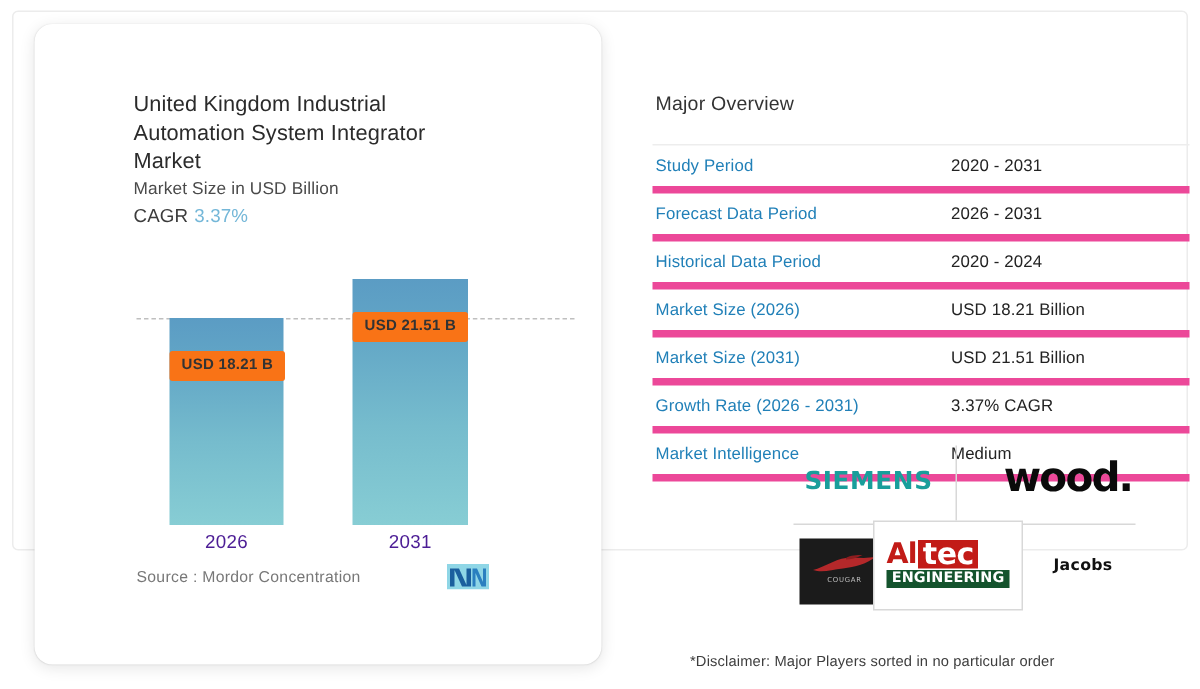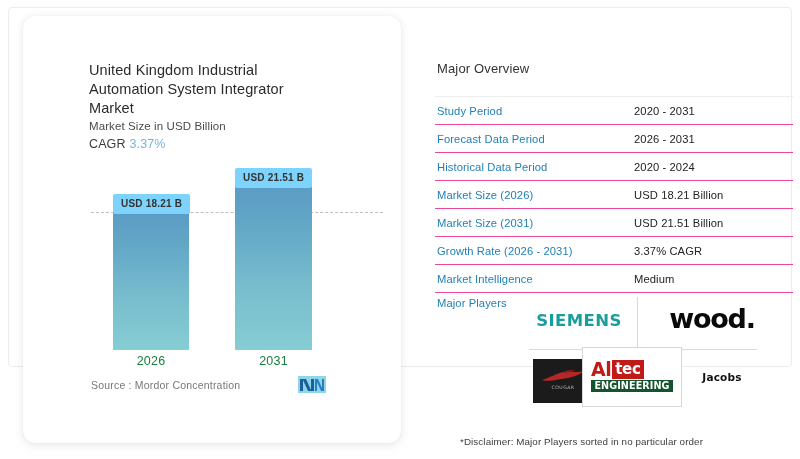--- a/index.html
+++ b/index.html
@@ -185,7 +185,7 @@
   .trow {
     position: relative;
     height: 27px;
-    border-bottom: 1px solid #ec4899;
+    border-bottom: 5px solid #ec4899;
     display: flex;
     align-items: center;
   }

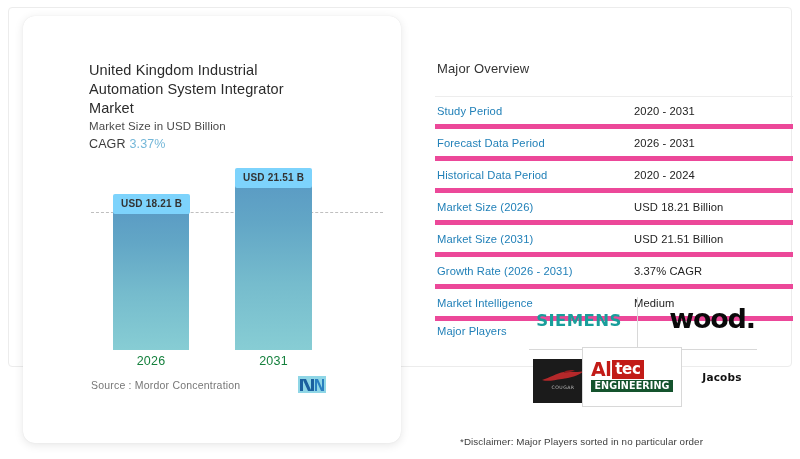--- a/index.html
+++ b/index.html
@@ -115,7 +115,7 @@
   }
   .bar-label {
     position: absolute;
-    background: #7dd3fc;
+    background: #f97316;
     color: #333333;
     font-size: 10px;
     font-weight: 700;
@@ -123,6 +123,7 @@
     padding: 4px 8px 5px 8px;
     border-radius: 2px;
     white-space: nowrap;
+    margin-top: 40px;
   }
   .label-2026 {
     left: 90px;

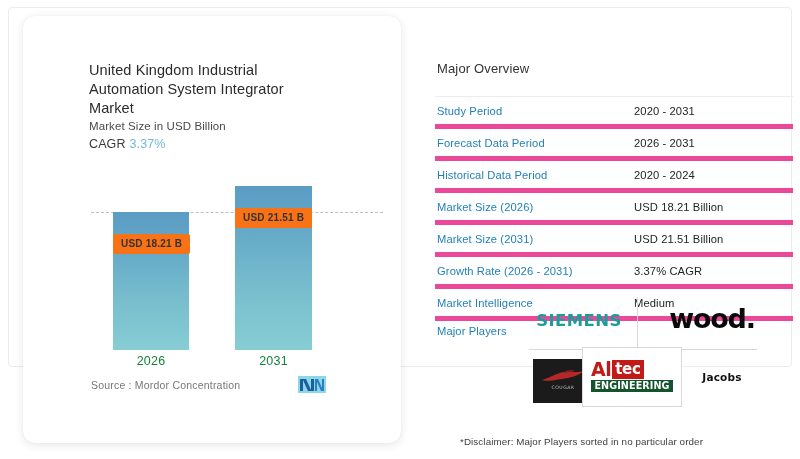--- a/index.html
+++ b/index.html
@@ -443,9 +443,6 @@
           <div class="tvalue">Medium</div>
         </div>
 
-        <div class="trow trow-players">
-          <div class="tlabel">Major Players</div>
-        </div>
       </div>
 
       <div class="logos">

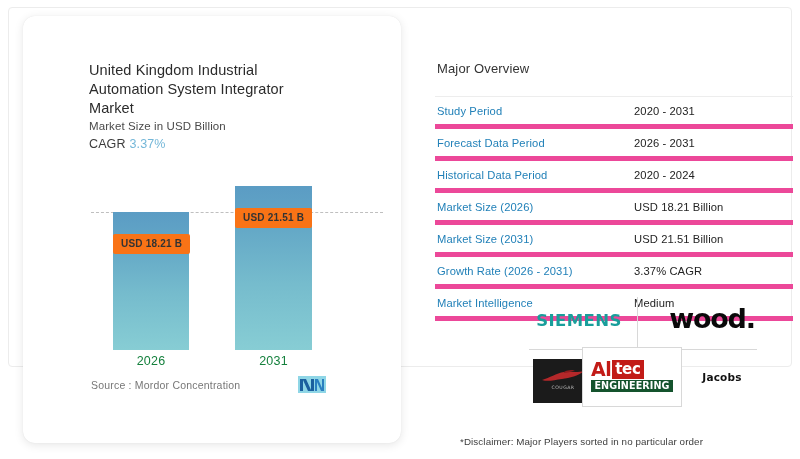--- a/index.html
+++ b/index.html
@@ -137,7 +137,7 @@
     position: absolute;
     top: 338px;
     font-size: 12.5px;
-    color: #15803d;
+    color: #4c1d95;
     text-align: center;
     letter-spacing: .2px;
   }

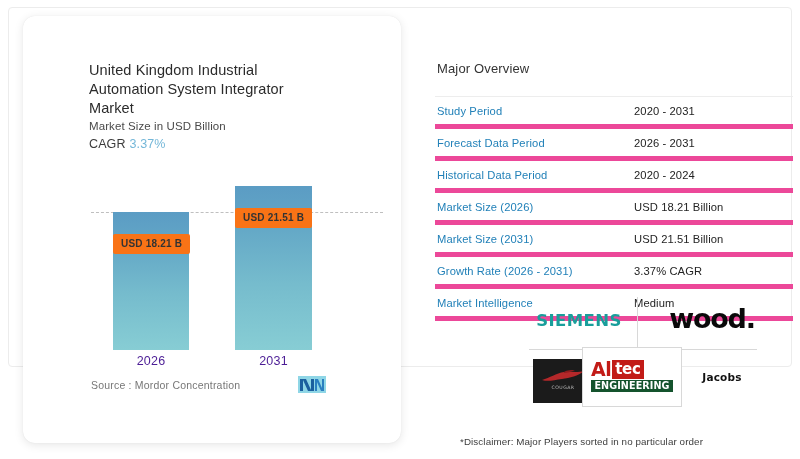--- a/index.html
+++ b/index.html
@@ -329,7 +329,7 @@
   .altec-tec {
     background: #c21b17;
     color: #ffffff;
-    font-size: 15px;
+    font-size: 20px;
     font-weight: 700;
     line-height: 19px;
     padding: 0 3px;

